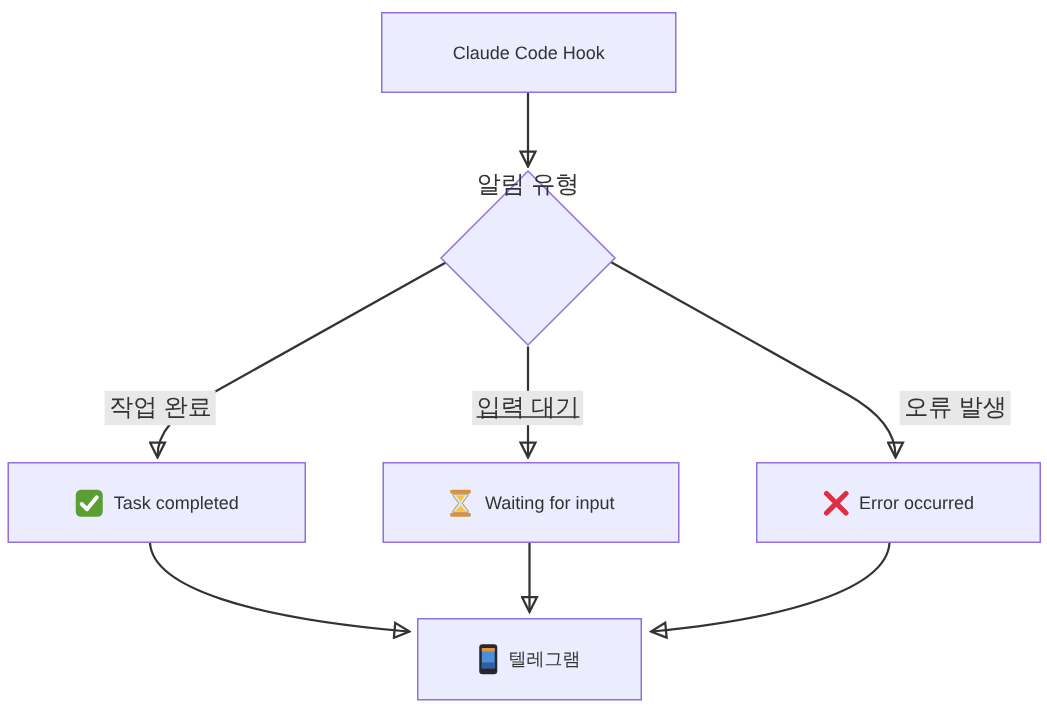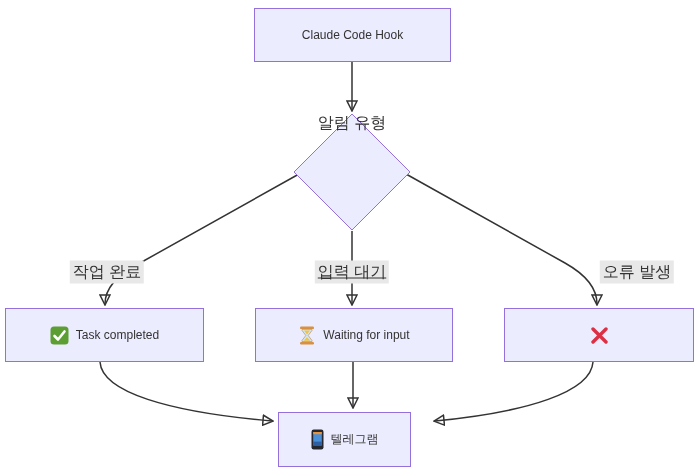--- a/index.html
+++ b/index.html
@@ -125,6 +125,7 @@
         <path d="M2 2 L15 15 M15 2 L2 15" stroke="#DD2E44" stroke-width="3.4" stroke-linecap="round"></path>
       </svg>
     </span>
+    <span class="node-label">Error occurred</span>
   </div>
 
   <div class="node" style="left:278px; top:412px; width:133px; height:55px;">

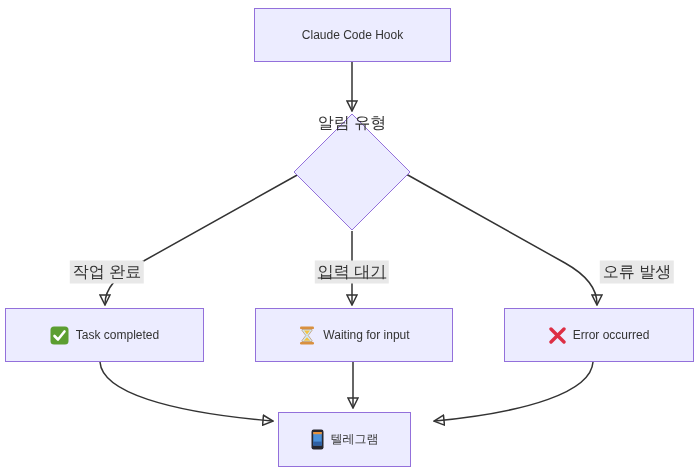--- a/index.html
+++ b/index.html
@@ -128,7 +128,7 @@
     <span class="node-label">Error occurred</span>
   </div>
 
-  <div class="node" style="left:278px; top:412px; width:133px; height:55px;">
+  <div class="node" style="left:278px; top:412px; width:150px; height:55px;">
     <span class="icon">
       <svg width="13" height="21" viewBox="0 0 13 21">
         <rect x="0.5" y="0.5" width="12" height="20" rx="2.2" fill="#26262e"></rect>

